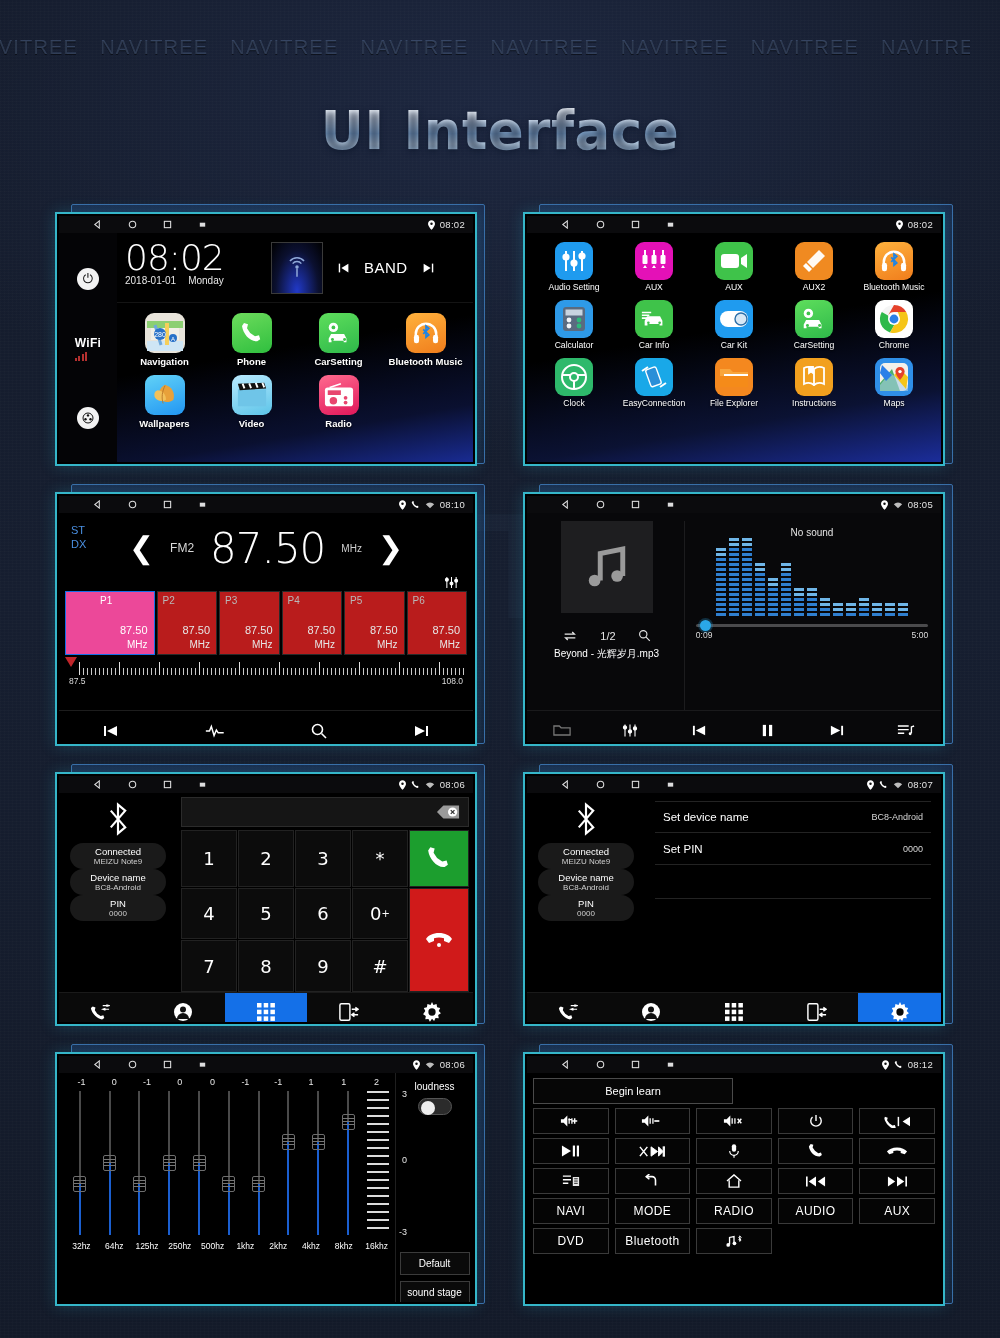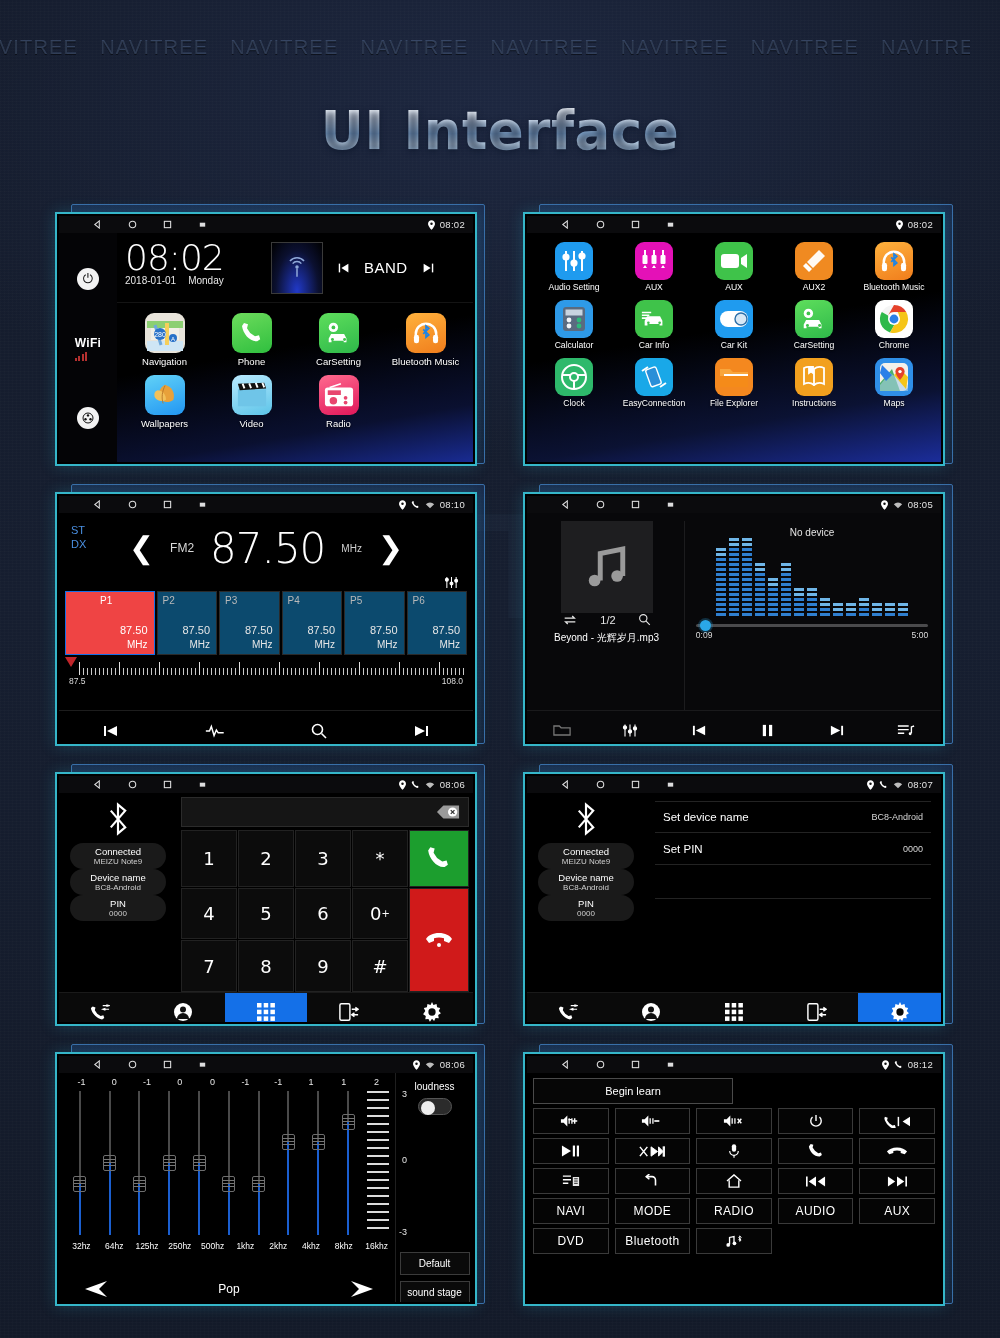--- a/index.html
+++ b/index.html
@@ -129,7 +129,7 @@
   .app-grid { display: grid; grid-template-columns: repeat(4, 1fr); padding: 6px 4px 0; }
   .app { display: flex; flex-direction: column; align-items: center; gap: 3px; padding: 4px 0; }
   .app .ico { width: 40px; height: 40px; border-radius: 9px; display: flex; align-items: center; justify-content: center; }
-  .app .lbl { color: #fff; font-size: 9.5px; text-shadow: 0 1px 2px #000; }
+  .app .lbl { color: #fff; font-size: 9.5px; text-shadow: 0 1px 2px #000; font-weight: bold; }
 
   
   .drawer { padding: 6px 8px 0;

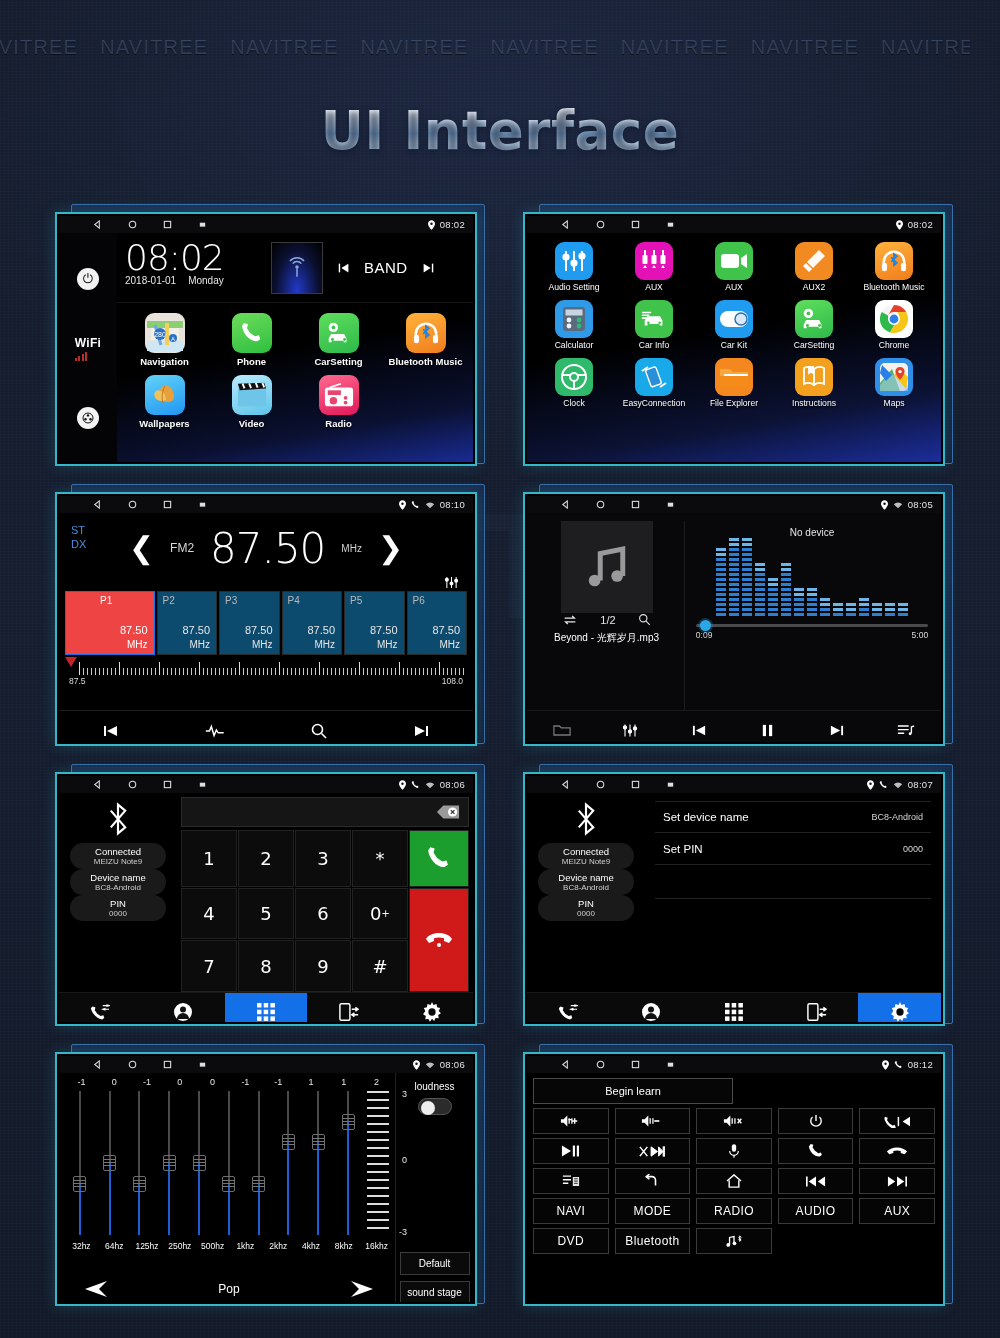--- a/index.html
+++ b/index.html
@@ -875,7 +875,7 @@
               <div class="mu-title">Beyond - 光辉岁月.mp3</div>
             </div>
             <div class="mu-right">
-              <div class="no-lyric">No device</div>
+              <div class="no-lyric">No sound</div>
               <div class="spectrum" id="spectrum">
                     <div class="sbar">
                       <i style="background: rgb(47, 127, 208);"></i>

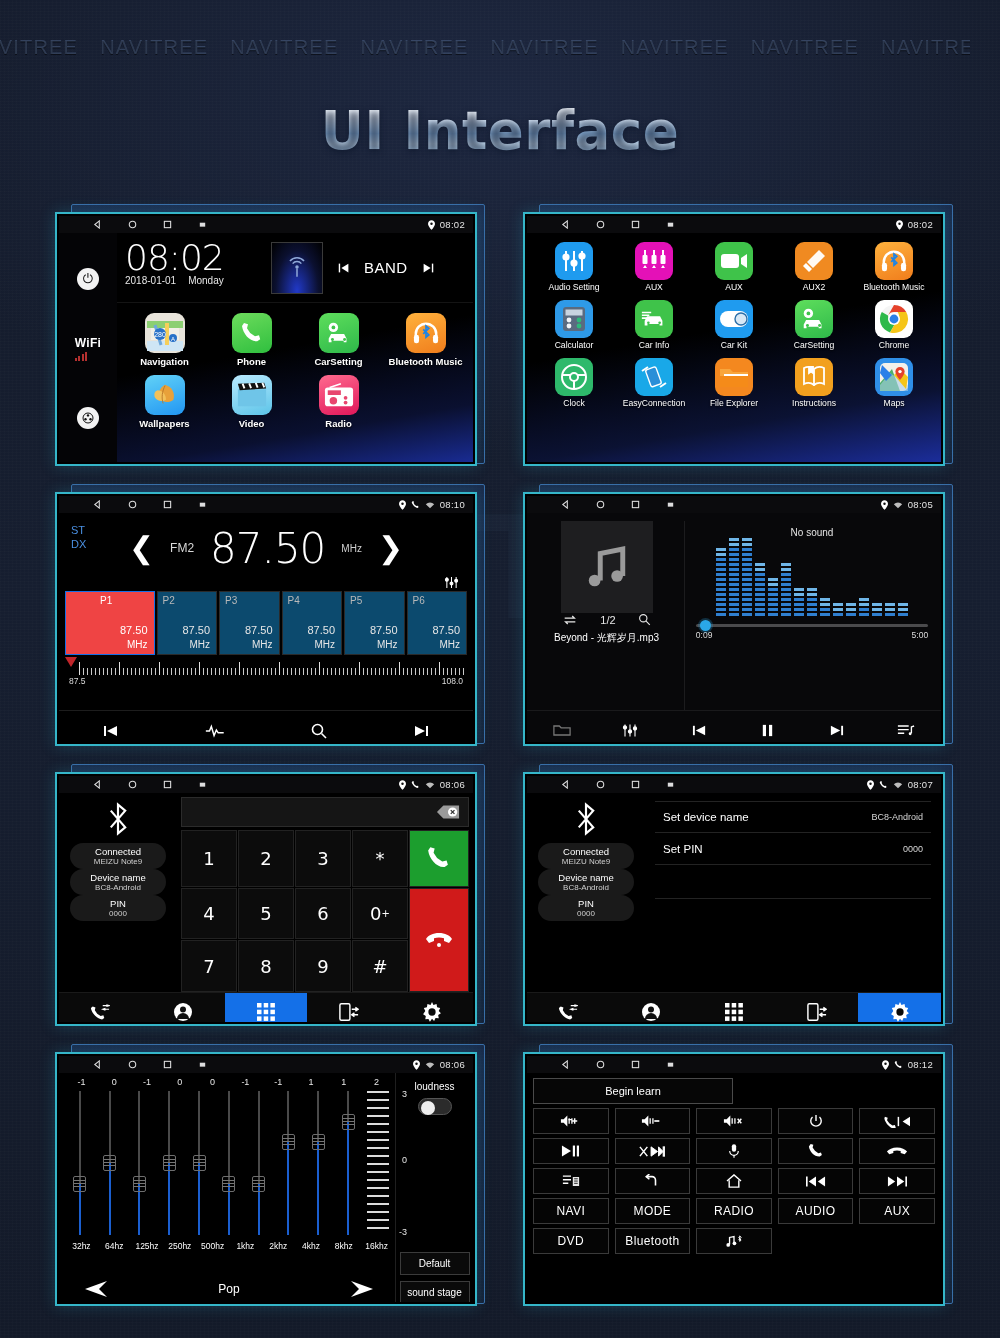--- a/index.html
+++ b/index.html
@@ -156,7 +156,7 @@
   .preset .pn { font-size: 10px; }
   .preset .pv { position: absolute; right: 6px; bottom: 18px; font-size: 11px; color: #e6e6e6; }
   .preset .pu { position: absolute; right: 6px; bottom: 4px; font-size: 10px; color: #e6e6e6; }
-  .preset.on { background: #ef4444; border-color: #1470e8; color: #fff; padding-left: 34px; }
+  .preset.on { background: #ec4899; border-color: #1470e8; color: #fff; padding-left: 34px; }
   .preset.on .pv, .preset.on .pu { color: #fff; }
   .scale-wrap { padding: 4px 6px 0; position: relative; }
   .ticks { height: 16px; position: relative; overflow: hidden; margin-left: 14px;

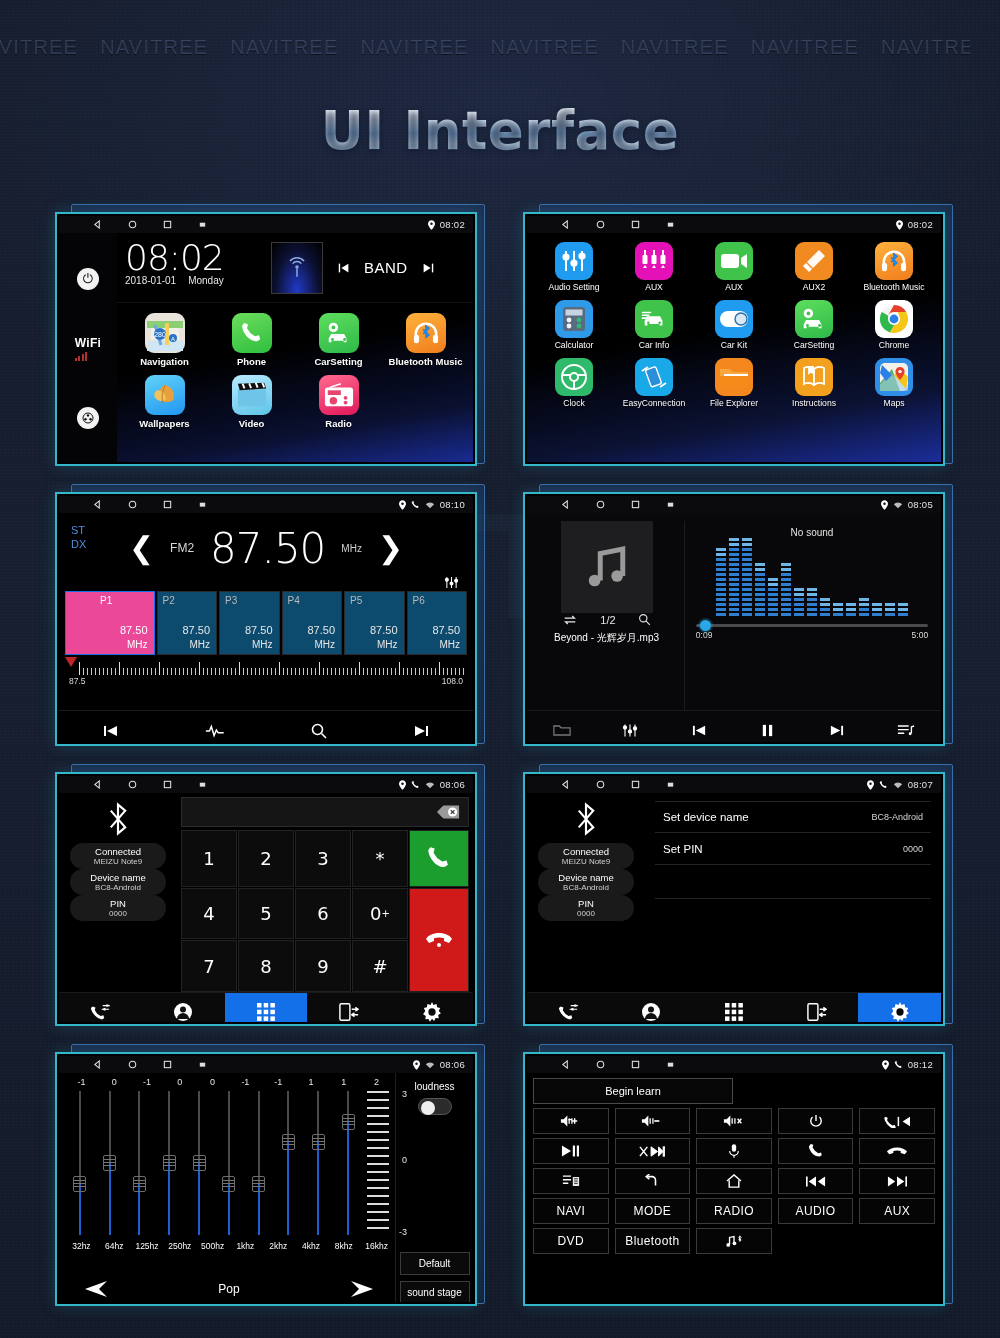--- a/index.html
+++ b/index.html
@@ -151,7 +151,7 @@
   .mhz-sm { color: #cfcfcf; font-size: 10px; }
   .eqicon { position: absolute; right: 14px; bottom: 2px; color: #fff; }
   .presets { display: flex; gap: 2px; padding: 0 6px; }
-  .preset { flex: 1; height: 64px; background: #0c4a6e; border: 1px solid #2a2a2a;
+  .preset { flex: 1; height: 64px; background: #b91c1c; border: 1px solid #2a2a2a;
     color: #b9b9b9; font-size: 10px; padding: 3px 5px; position: relative; }
   .preset .pn { font-size: 10px; }
   .preset .pv { position: absolute; right: 6px; bottom: 18px; font-size: 11px; color: #e6e6e6; }

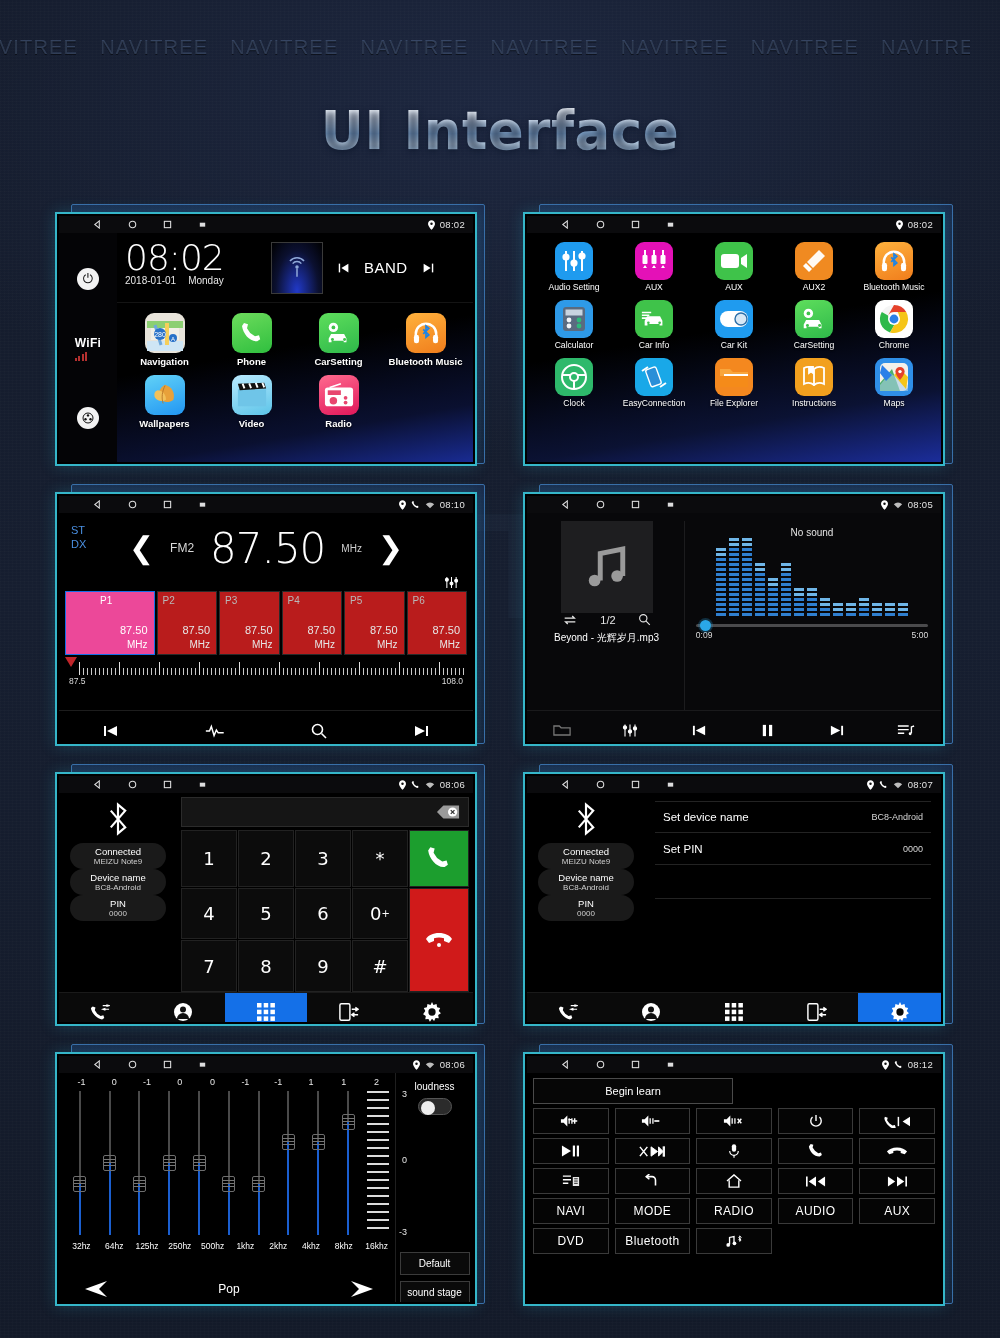--- a/index.html
+++ b/index.html
@@ -176,7 +176,7 @@
   .mu-left { width: 150px; display: flex; flex-direction: column; align-items: center;
     border-right: 1px solid #1c1c1e; padding-right: 6px; }
   .art { width: 92px; height: 92px; background: #1e1e20; display: flex; align-items: center; justify-content: center; }
-  .mu-ctl { display: flex; align-items: center; gap: 22px; margin-top: 0; color: #e7e7e7; font-size: 11px; }
+  .mu-ctl { display: flex; align-items: center; gap: 22px; margin-top: 16px; color: #e7e7e7; font-size: 11px; }
   .mu-title { color: #fff; font-size: 10px; margin-top: 5px; text-align: center; }
   .mu-right { flex: 1; display: flex; flex-direction: column; align-items: center; padding-top: 6px; }
   .no-lyric { color: #e4e4e4; font-size: 10px; }

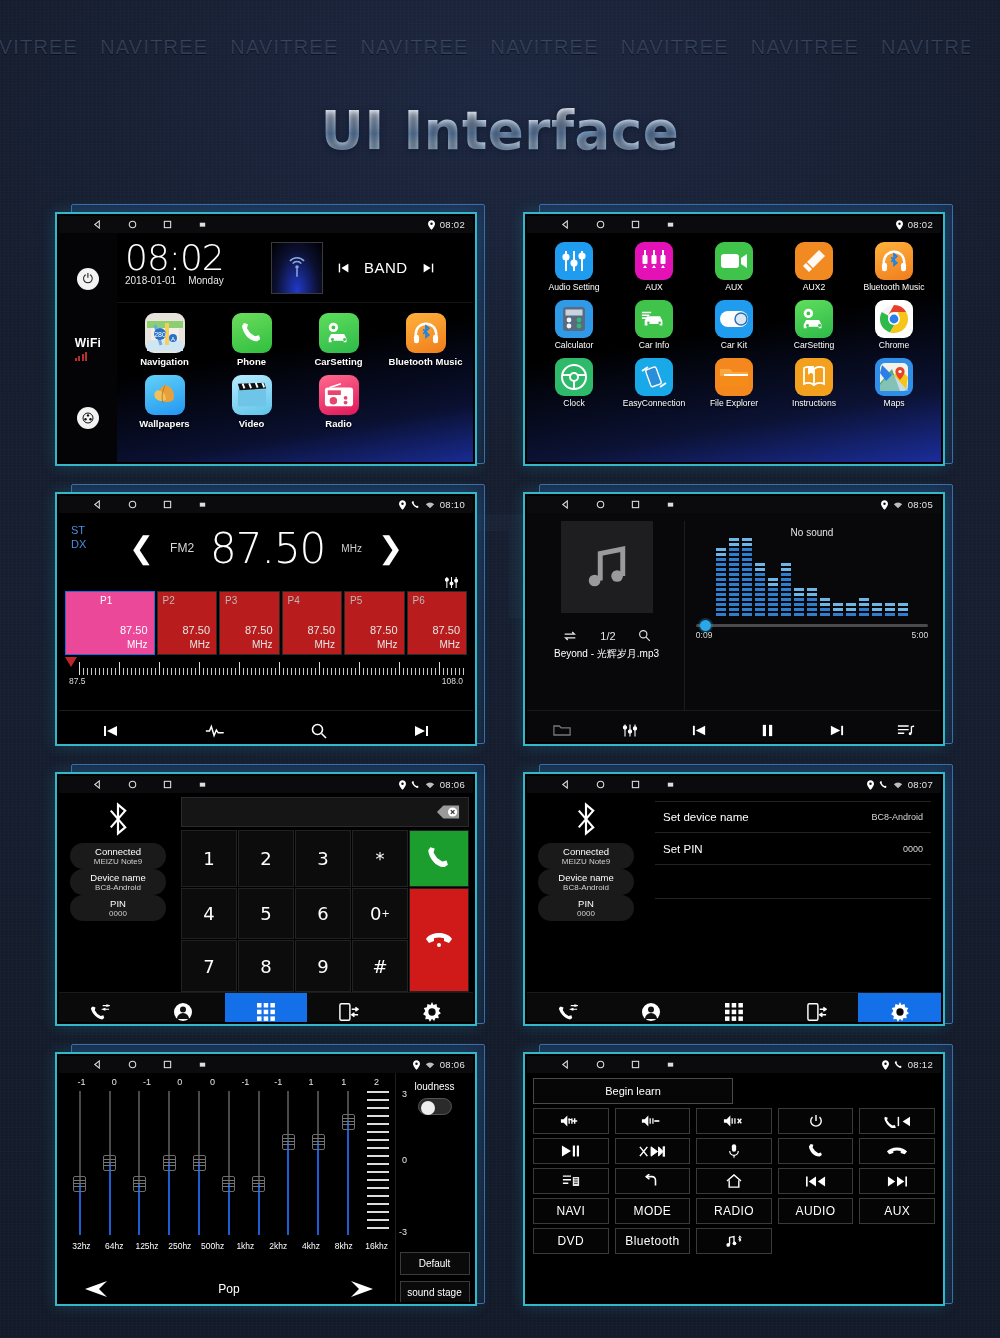--- a/index.html
+++ b/index.html
@@ -1507,19 +1507,6 @@
                   <span>8khz</span>
                   <span>16khz</span>
                 </div>
-            <div class="eq-preset">
-              <span>
-                    <svg width="30" height="20" viewBox="0 0 30 20">
-                      <path d="M26 2 L4 10 L26 18 L18 10 Z" fill="#fff"></path>
-                    </svg>
-                  </span>
-              <span class="pname">Pop</span>
-              <span>
-                    <svg width="30" height="20" viewBox="0 0 30 20">
-                      <path d="M4 2 L26 10 L4 18 L12 10 Z" fill="#fff"></path>
-                    </svg>
-                  </span>
-            </div>
           </div>
           <div class="eq-right">
             <div class="loud-lbl">loudness</div>

